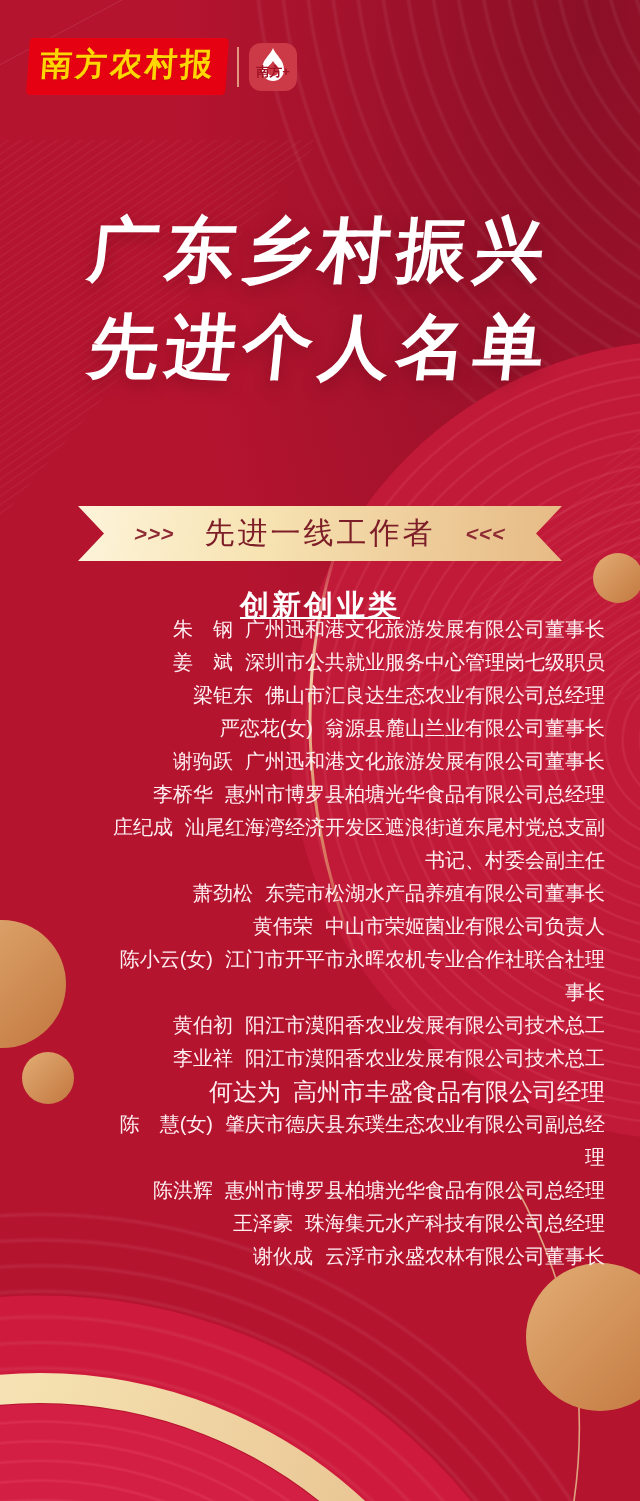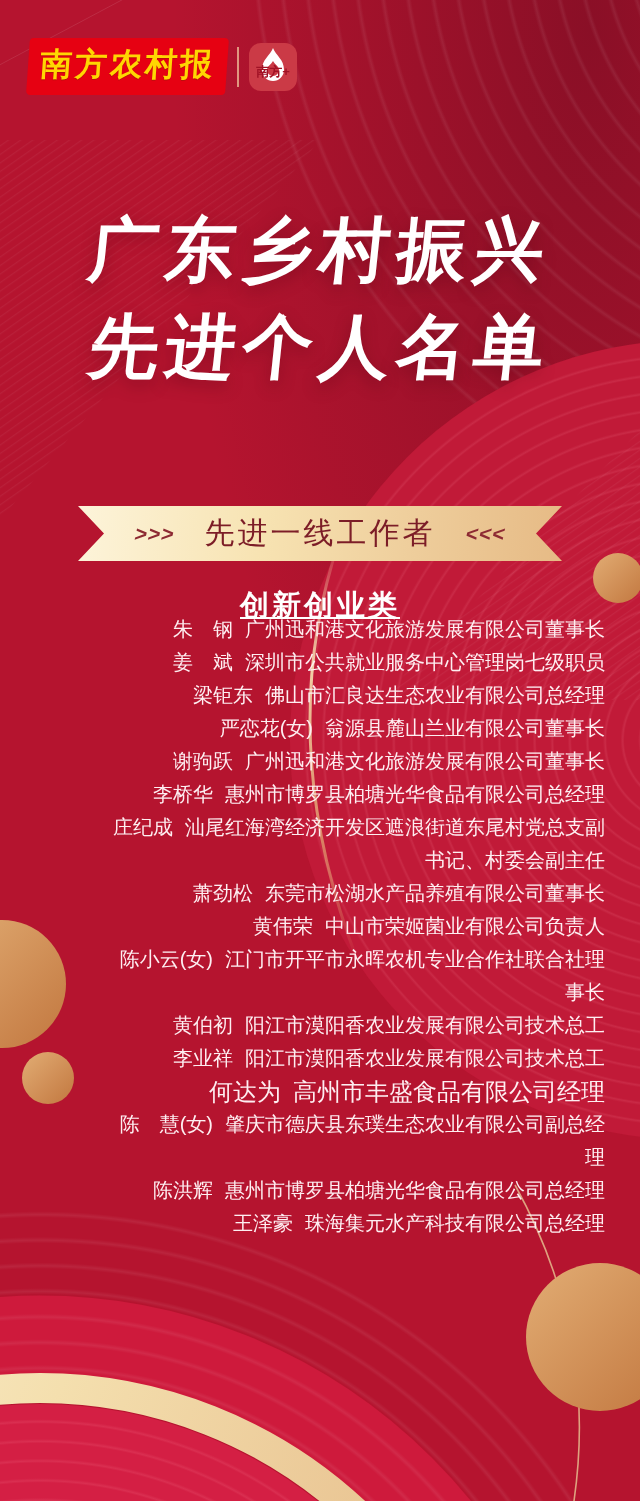--- a/index.html
+++ b/index.html
@@ -167,6 +167,7 @@
       <li class="row"><span class="pname">陈　慧(女)</span><span class="prole">肇庆市德庆县东璞生态农业有限公司副总经理</span></li>
       <li class="row"><span class="pname">陈洪辉</span><span class="prole">惠州市博罗县柏塘光华食品有限公司总经理</span></li>
       <li class="row"><span class="pname">王泽豪</span><span class="prole">珠海集元水产科技有限公司总经理</span></li>
+      <li class="row"><span class="pname">谢伙成</span><span class="prole">云浮市永盛农林有限公司董事长</span></li>
     </ul>
 
 </div>

